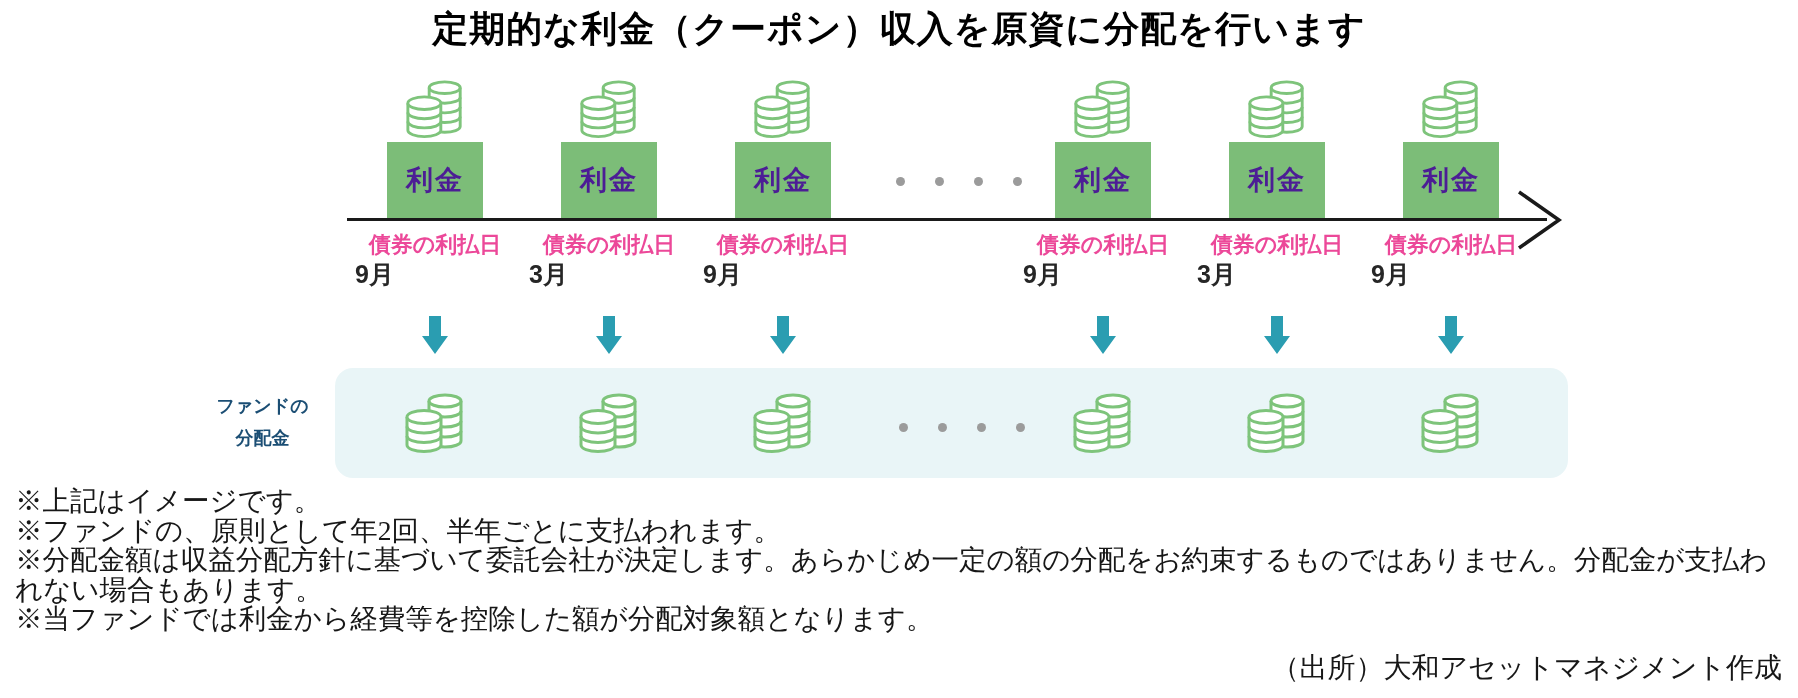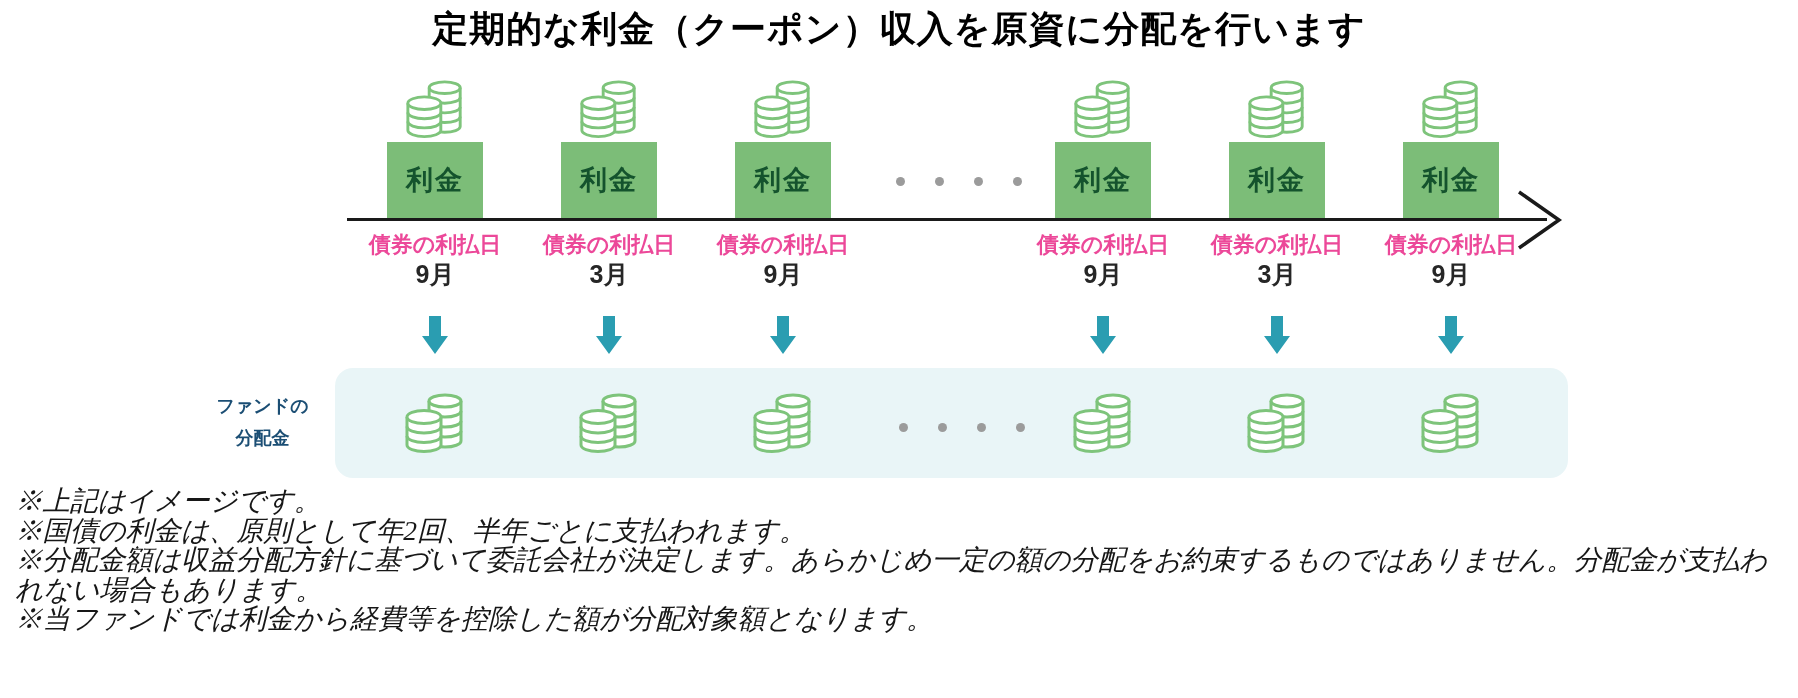--- a/index.html
+++ b/index.html
@@ -37,7 +37,7 @@
   .coins-band { position:absolute; top:313px; left:48px; width:64px; height:64px; color:var(--coin-green); }
   .rikin-box {
     position:absolute; top:64px; left:32px; width:96px; height:76px;
-    background:var(--box-green); color:#14532d; font-size:27px; font-weight:bold;
+    background:var(--box-green); color:#4c1d95; font-size:27px; font-weight:bold;
     display:flex; align-items:center; justify-content:center; letter-spacing:2px;
   }
   .date1 {

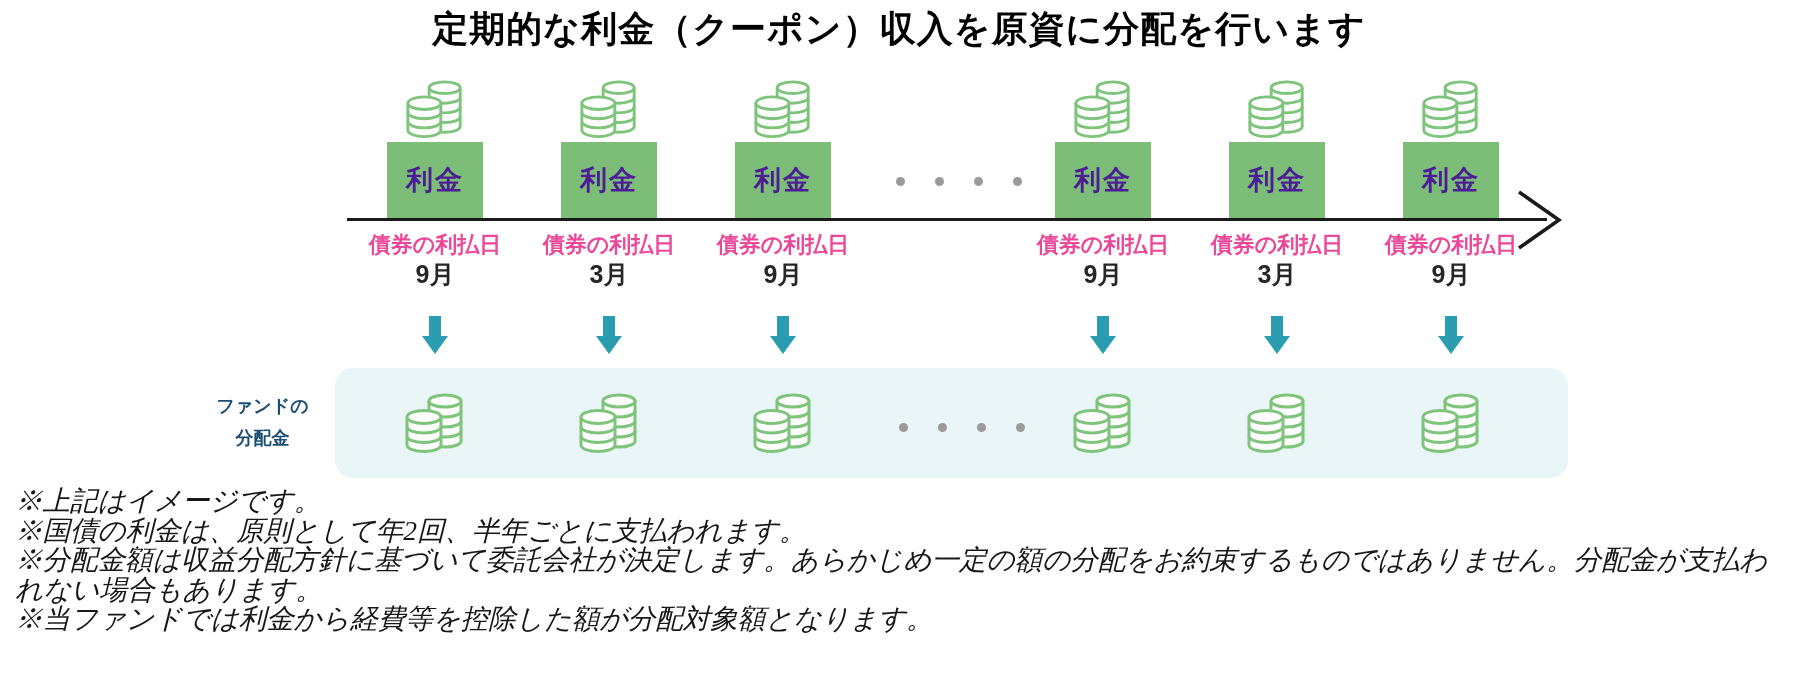--- a/index.html
+++ b/index.html
@@ -45,7 +45,7 @@
     font-size:22px; font-weight:bold; color:#ec4899; white-space:nowrap;
   }
   .month {
-    position:absolute; top:180px; left:0; width:100%; text-align:center;
+    position:absolute; top:180px; left:0; width:100%; 
     font-size:25px; font-weight:bold; color:#262626;
   }
   .down-arrow { position:absolute; top:238px; left:67px; color:var(--arrow-teal); }

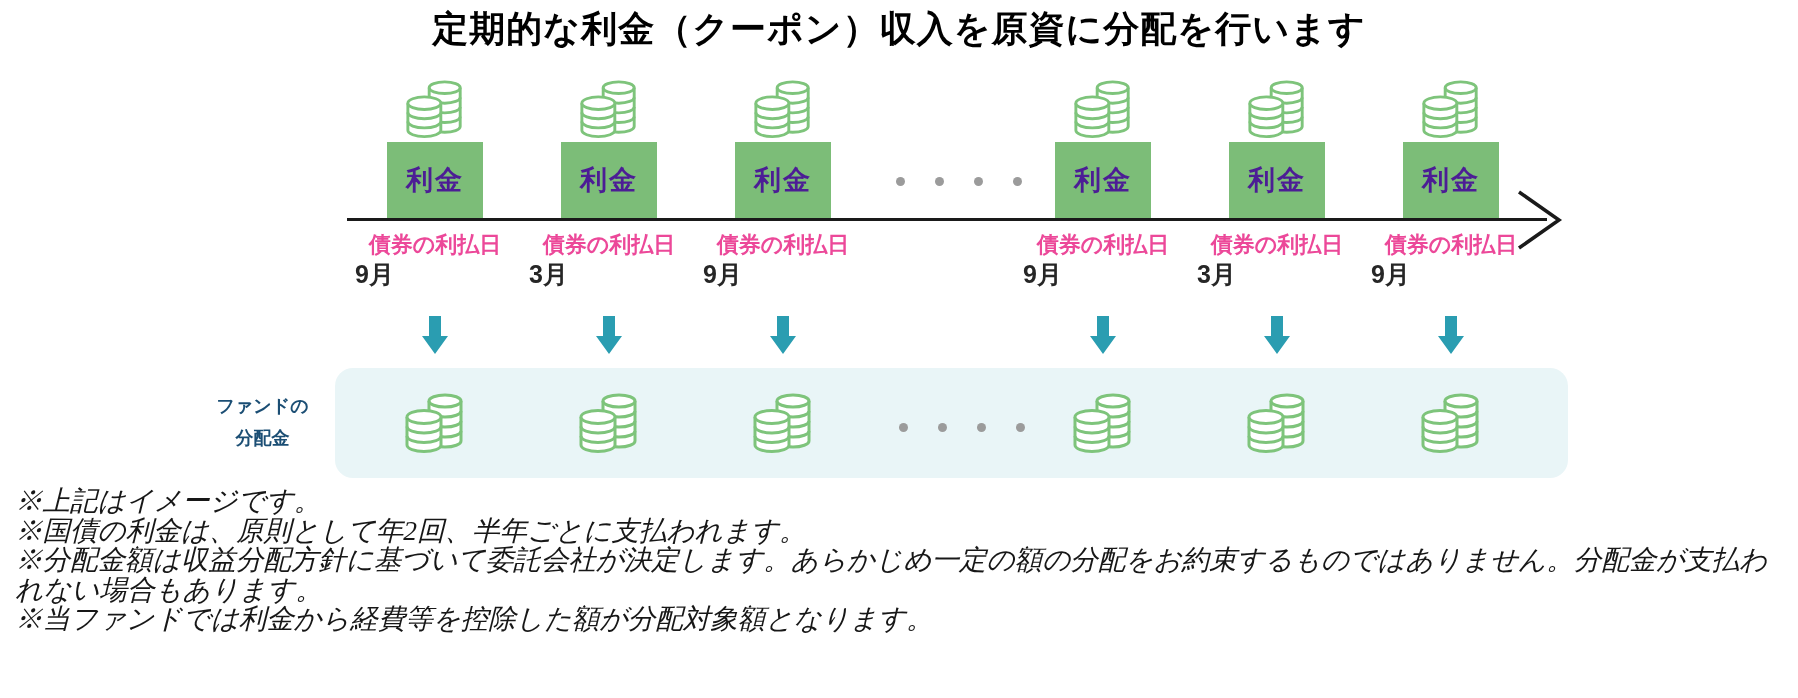--- a/index.html
+++ b/index.html
@@ -58,7 +58,7 @@
   .footnotes {
     position:absolute; left:15px; top:486px; width:1770px;
     font-family:"Liberation Serif","DejaVu Serif",serif;
-    font-size:27.5px; line-height:29.5px; color:#171717;font-style:italic;
+    font-size:27.5px; line-height:29.5px; color:#171717;
   }
   .source {
     position:absolute; right:16px; top:649px;

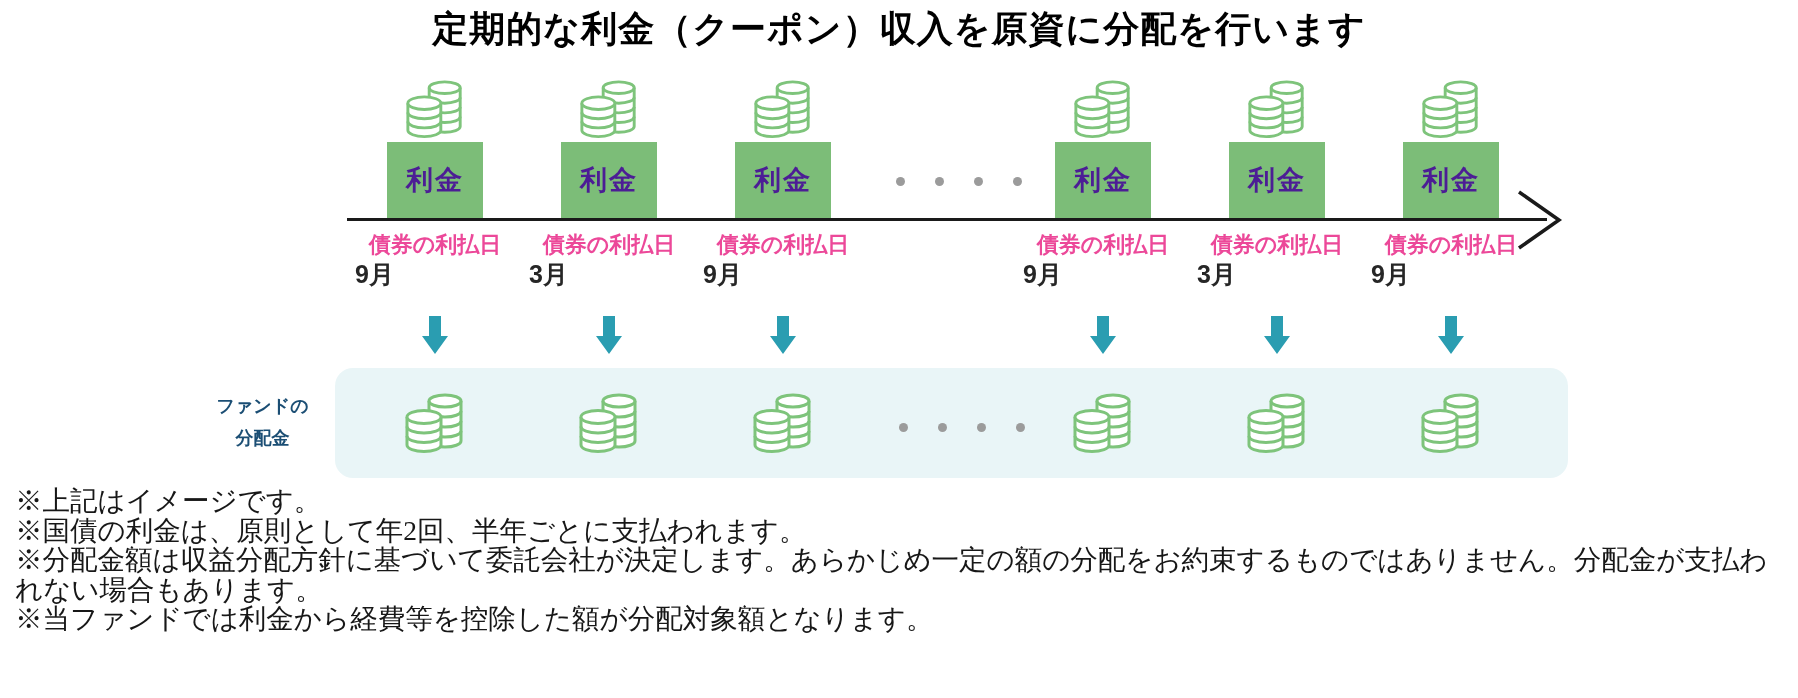--- a/index.html
+++ b/index.html
@@ -216,7 +216,7 @@
 
   <div class="footnotes">
     <div>※上記はイメージです。</div>
-    <div>※国債の利金は、原則として年2回、半年ごとに支払われます。</div>
+    <div>※ファンドの、原則として年2回、半年ごとに支払われます。</div>
     <div>※分配金額は収益分配方針に基づいて委託会社が決定します。あらかじめ一定の額の分配をお約束するものではありません。分配金が支払われない場合もあります。</div>
     <div>※当ファンドでは利金から経費等を控除した額が分配対象額となります。</div>
   </div>

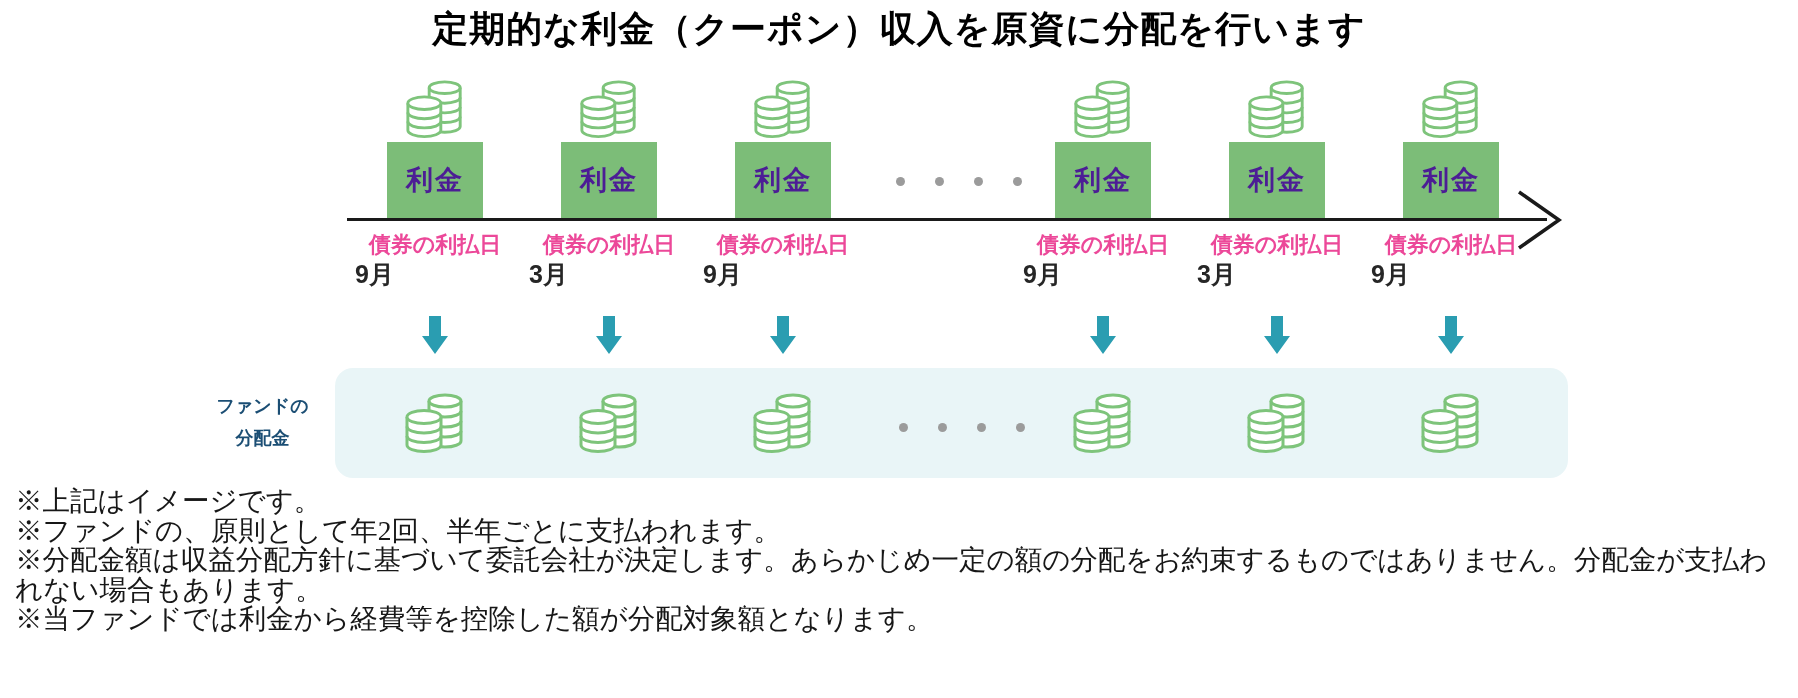--- a/index.html
+++ b/index.html
@@ -221,6 +221,7 @@
     <div>※当ファンドでは利金から経費等を控除した額が分配対象額となります。</div>
   </div>
 
+  <div class="source">（出所）大和アセットマネジメント作成</div>
 
 </div>
 

